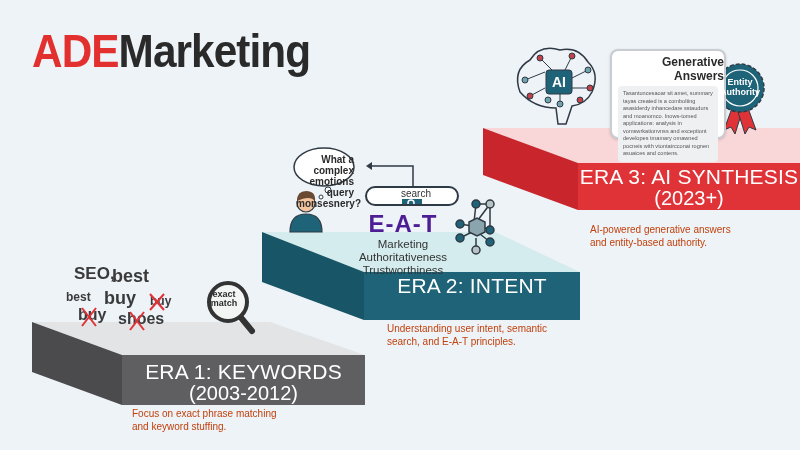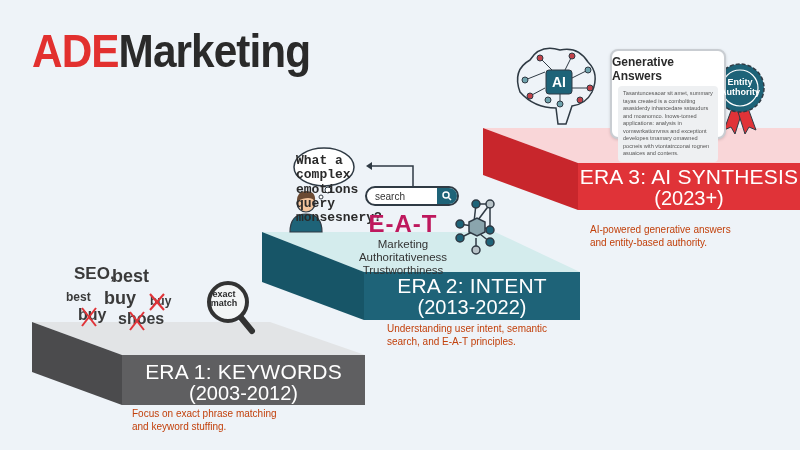--- a/index.html
+++ b/index.html
@@ -17,7 +17,7 @@
   .eat-list { font-size:11.5px; color:#333; text-align:center; line-height:1.15; }
   .kw { font-weight:bold; color:#3a3a3a; }
   .card { background:#fff; border:2px solid #c9cdd2; border-radius:8px; box-shadow:0 1px 3px rgba(0,0,0,0.15); }
-  .card .ct { font-weight:bold; font-size:12px; color:#2a2a2a; text-align:left; }
+  .card .ct { font-weight:bold; font-size:12px; color:#2a2a2a; text-align:right; }
   .card .cb { background:#eef0f2; border-radius:4px; font-size:5.6px; color:#555; line-height:1.35; padding:4px 5px; margin:3px 6px; }
   .search { border:2px solid #2f3a44; border-radius:12px; background:#fff; height:16px; display:flex; align-items:center; overflow:hidden; }
   .search .st { flex:1; font-size:10px; color:#333; padding-left:8px; }

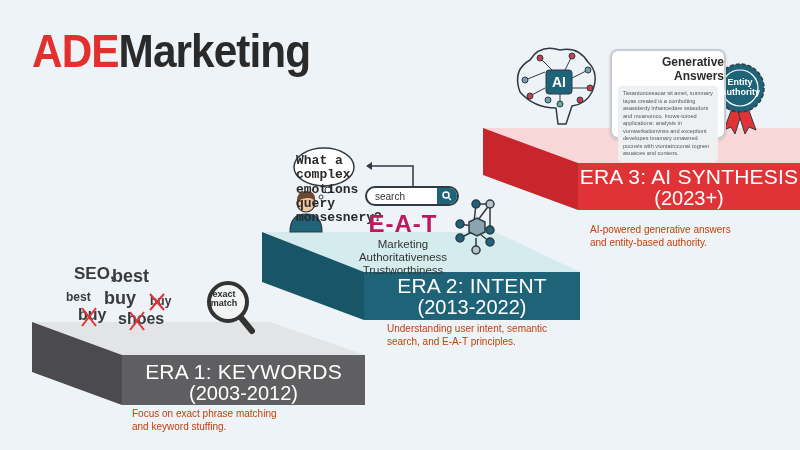--- a/index.html
+++ b/index.html
@@ -22,7 +22,7 @@
   .search { border:2px solid #2f3a44; border-radius:12px; background:#fff; height:16px; display:flex; align-items:center; overflow:hidden; }
   .search .st { flex:1; font-size:10px; color:#333; padding-left:8px; }
   .search .sb { width:20px; height:16px; background:#1e6378; display:flex; align-items:center; justify-content:center; }
-  .bubble-text { font-size:13px; font-weight:bold; color:#2a2a2a; text-align:left; line-height:1.1;font-family:Liberation Mono, monospace; }
+  .bubble-text { font-size:10px; font-weight:bold; color:#2a2a2a; text-align:right; line-height:1.1; }
 </style>
 </head>
 <body>

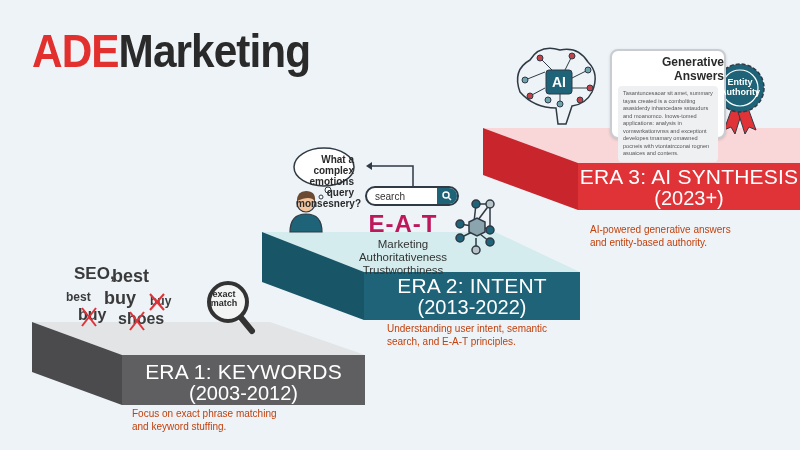--- a/index.html
+++ b/index.html
@@ -19,7 +19,7 @@
   .card { background:#fff; border:2px solid #c9cdd2; border-radius:8px; box-shadow:0 1px 3px rgba(0,0,0,0.15); }
   .card .ct { font-weight:bold; font-size:12px; color:#2a2a2a; text-align:right; }
   .card .cb { background:#eef0f2; border-radius:4px; font-size:5.6px; color:#555; line-height:1.35; padding:4px 5px; margin:3px 6px; }
-  .search { border:2px solid #2f3a44; border-radius:12px; background:#fff; height:16px; display:flex; align-items:center; overflow:hidden; }
+  .search { border:2px solid #2f3a44; border-radius:12px; background:#fff; height:16px; display:flex; align-items:center; overflow:hidden;flex-direction:column; }
   .search .st { flex:1; font-size:10px; color:#333; padding-left:8px; }
   .search .sb { width:20px; height:16px; background:#1e6378; display:flex; align-items:center; justify-content:center; }
   .bubble-text { font-size:10px; font-weight:bold; color:#2a2a2a; text-align:right; line-height:1.1; }

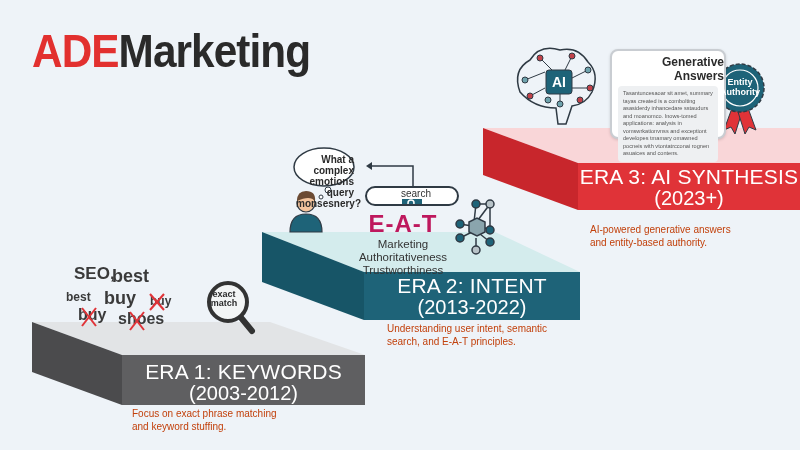--- a/index.html
+++ b/index.html
@@ -13,7 +13,7 @@
   .front-text .t { font-weight:normal; font-size:21px; letter-spacing:0.2px; }
   .front-text .y { font-size:20px; }
   .desc { color:#c2410c; font-size:10px; line-height:1.25; }
-  .eat-title { font-weight:bold; font-size:24px; color:#be185d; letter-spacing:1px; text-align:center; }
+  .eat-title { font-weight:bold; font-size:24px; color:#4c1d95; letter-spacing:1px; text-align:center; }
   .eat-list { font-size:11.5px; color:#333; text-align:center; line-height:1.15; }
   .kw { font-weight:bold; color:#3a3a3a; }
   .card { background:#fff; border:2px solid #c9cdd2; border-radius:8px; box-shadow:0 1px 3px rgba(0,0,0,0.15); }

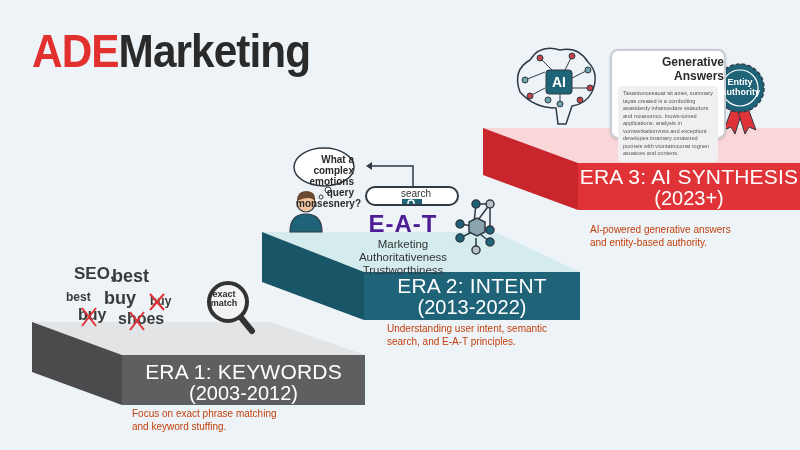--- a/index.html
+++ b/index.html
@@ -175,7 +175,6 @@
 </div>
 <div class="abs front-text" style="left:364px;top:275px;width:216px;">
   <div class="t">ERA 2: INTENT</div>
-  <div class="y">(2013-2022)</div>
 </div>
 <div class="abs desc" style="left:387px;top:323px;">
   <div>Understanding user intent, semantic</div>

